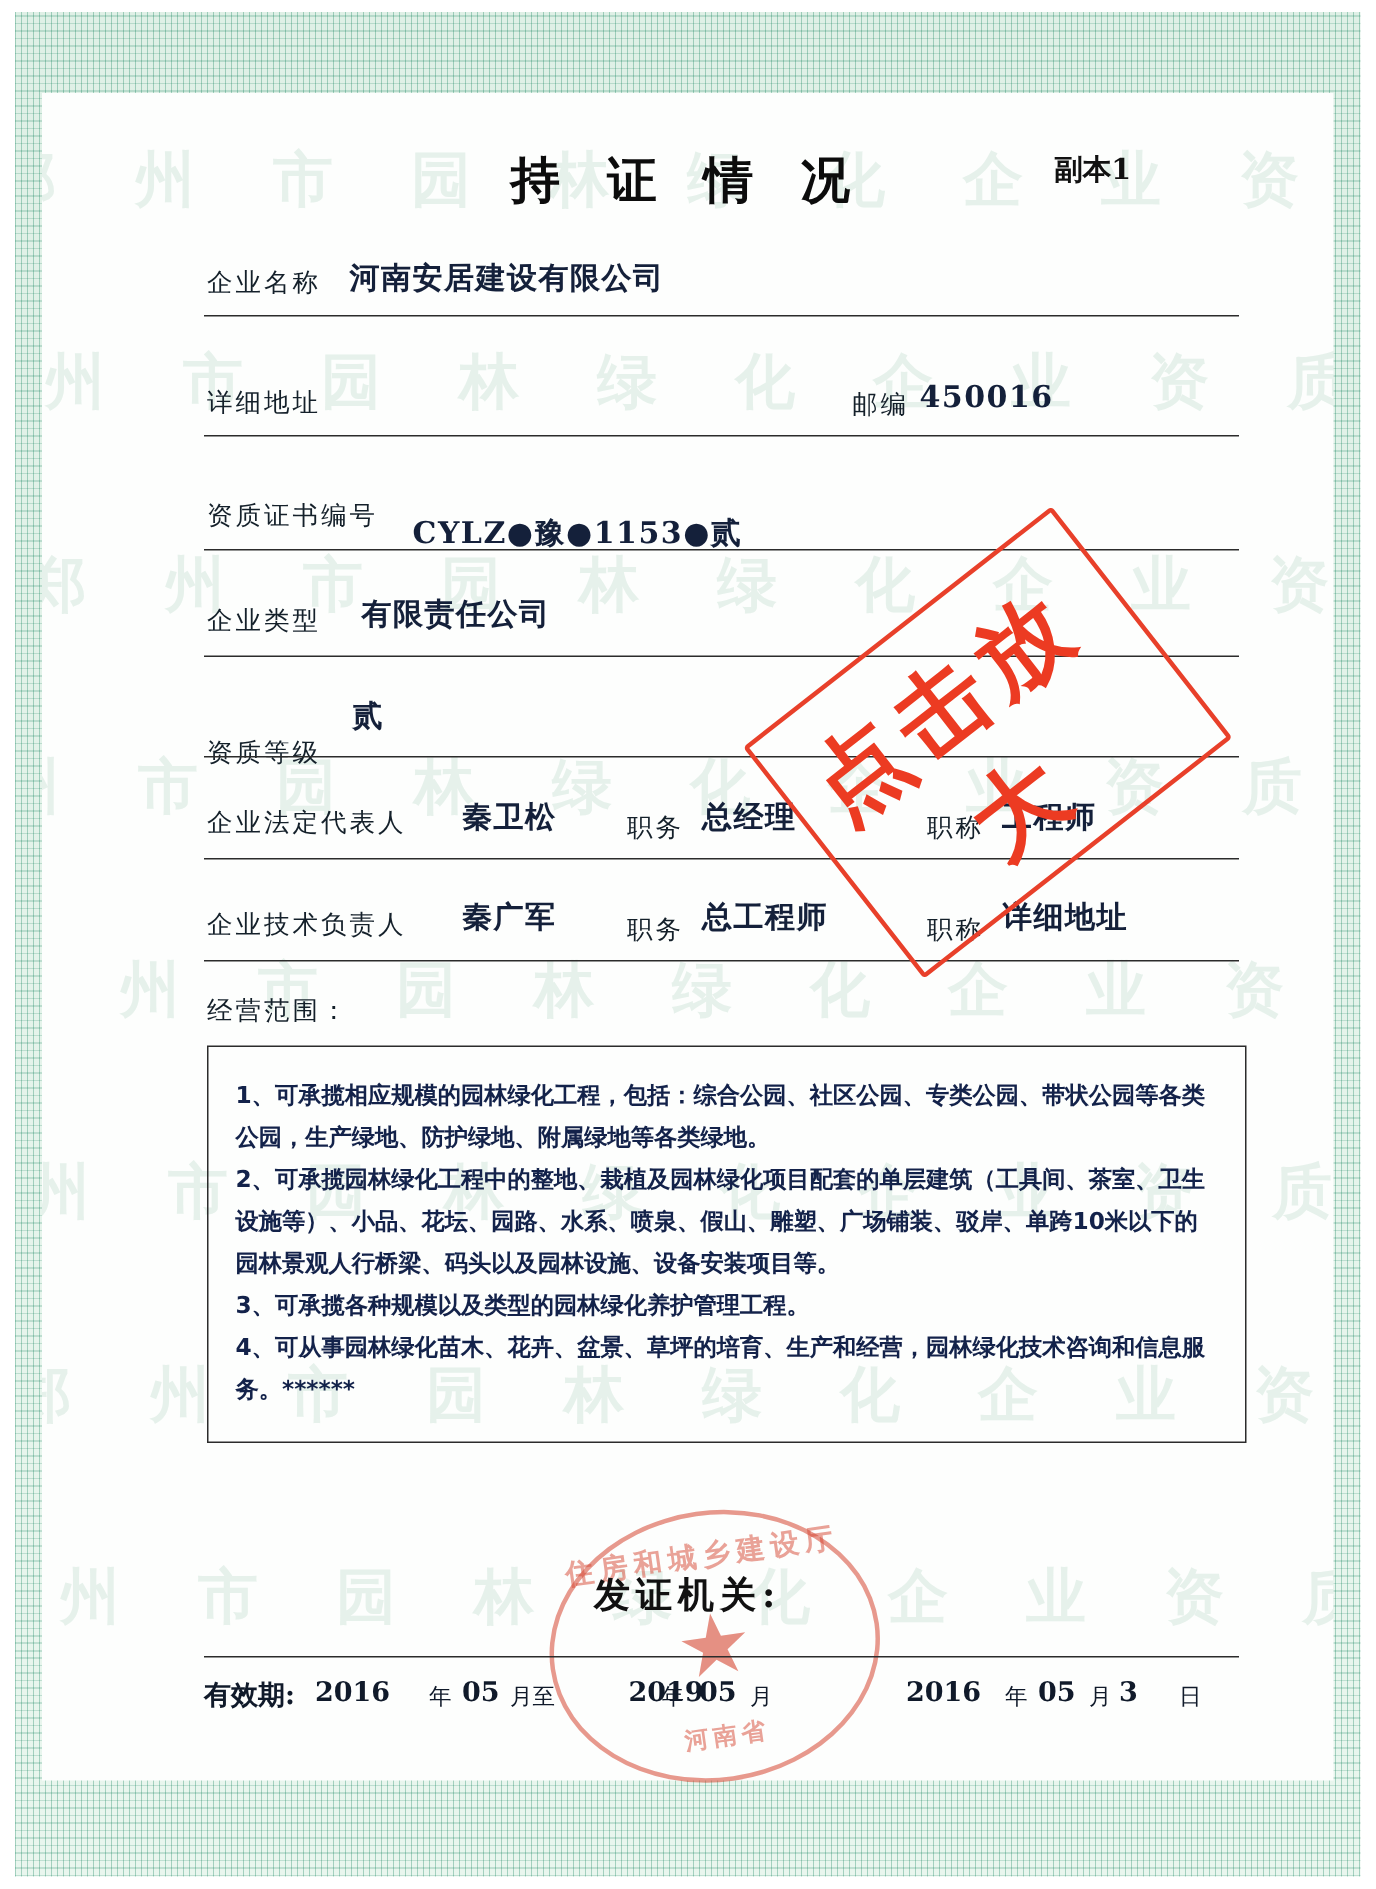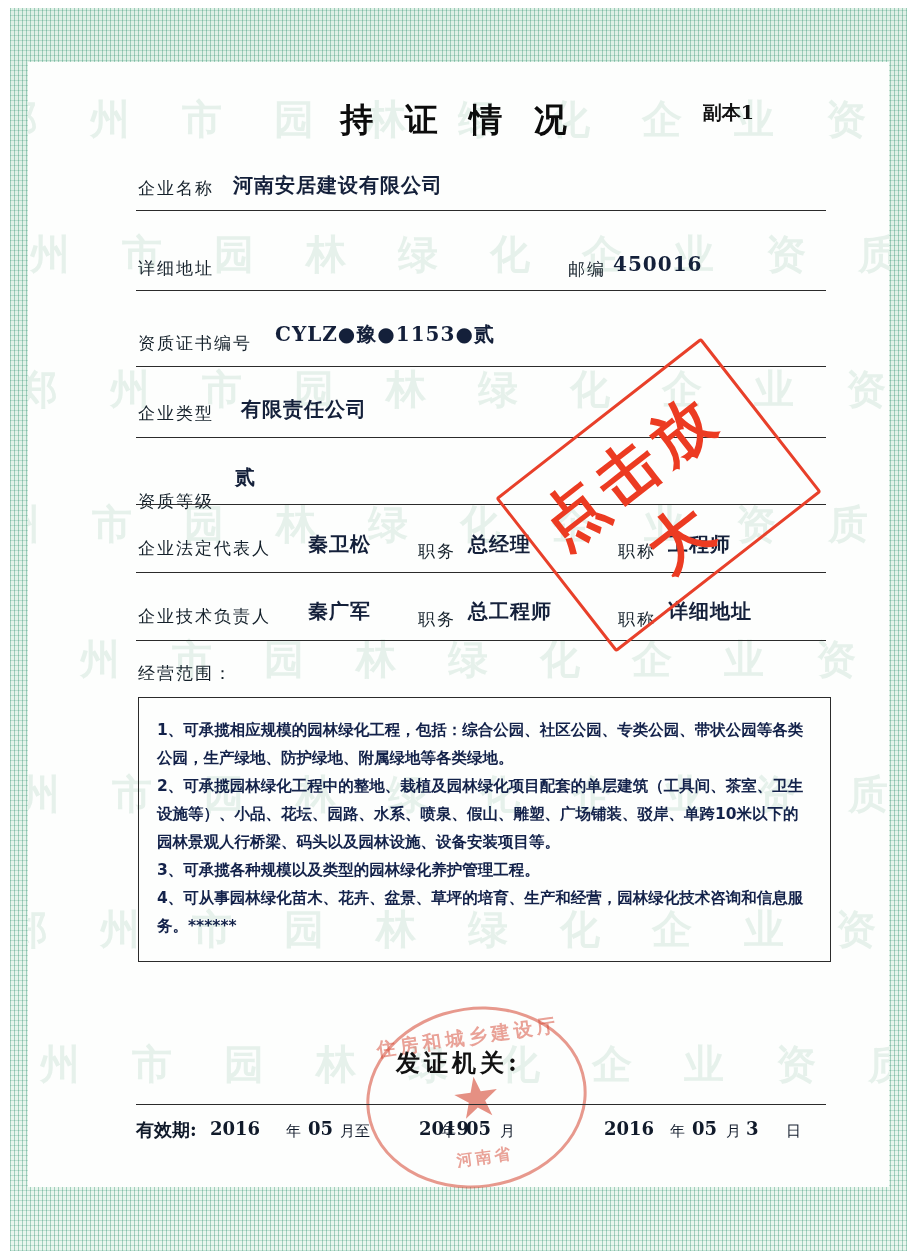--- a/index.html
+++ b/index.html
@@ -288,7 +288,7 @@
     <div class="row" style="top:228px;"></div>
 
     <div class="lbl" style="left:110px; top:270px;">资质证书编号</div>
-    <div class="val" style="left:247px; top:259px;">CYLZ●豫●1153●贰</div>
+    <div class="val" style="left:247px; top:280px;">CYLZ●豫●1153●贰</div>
     <div class="row" style="top:304px;"></div>
 
     <div class="lbl" style="left:110px; top:340px;">企业类型</div>

